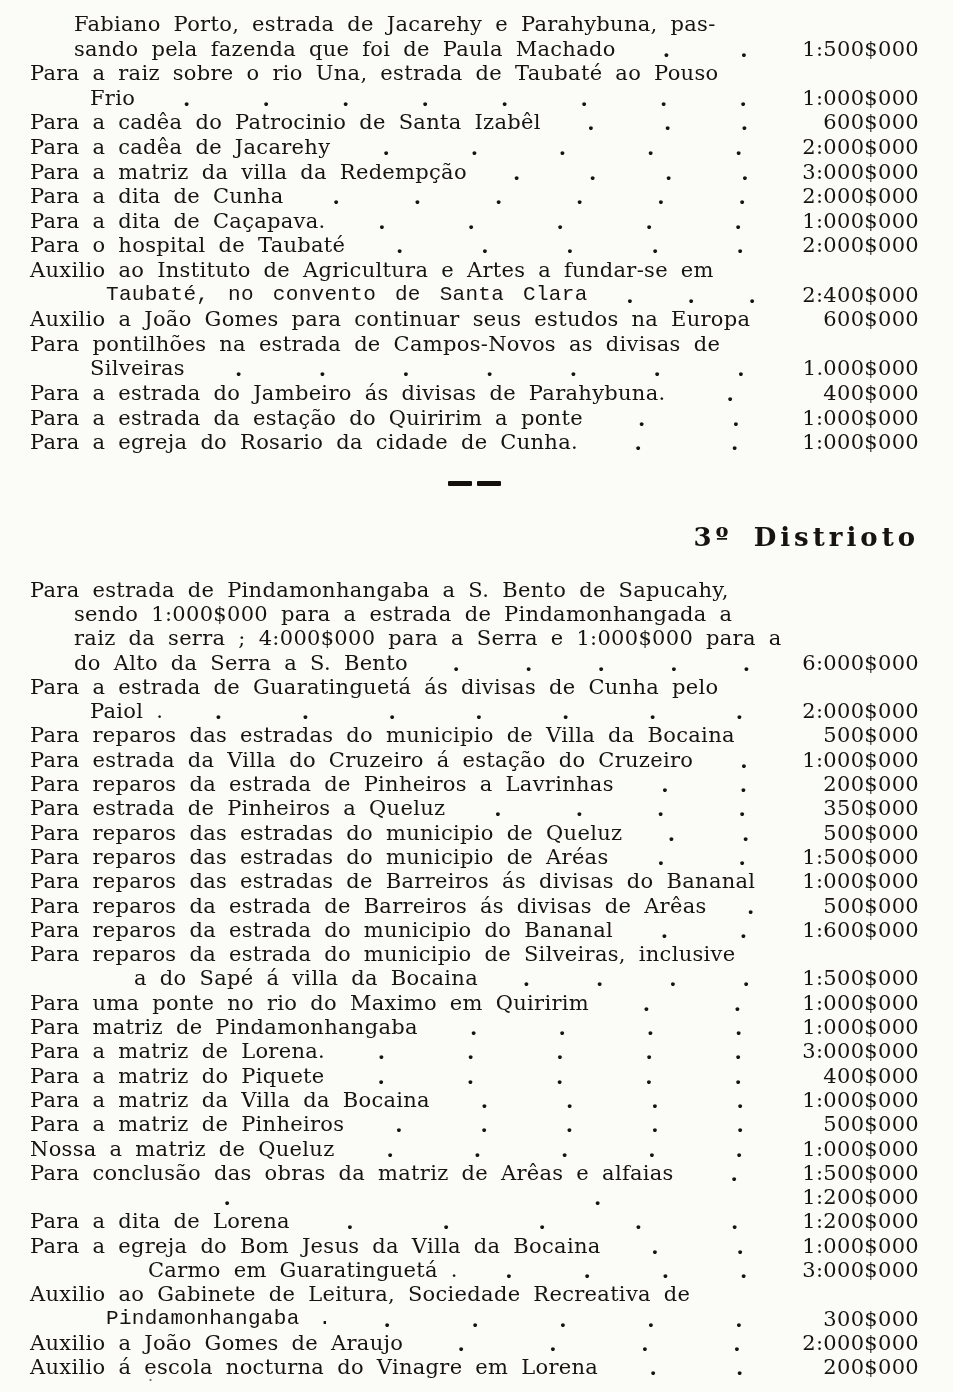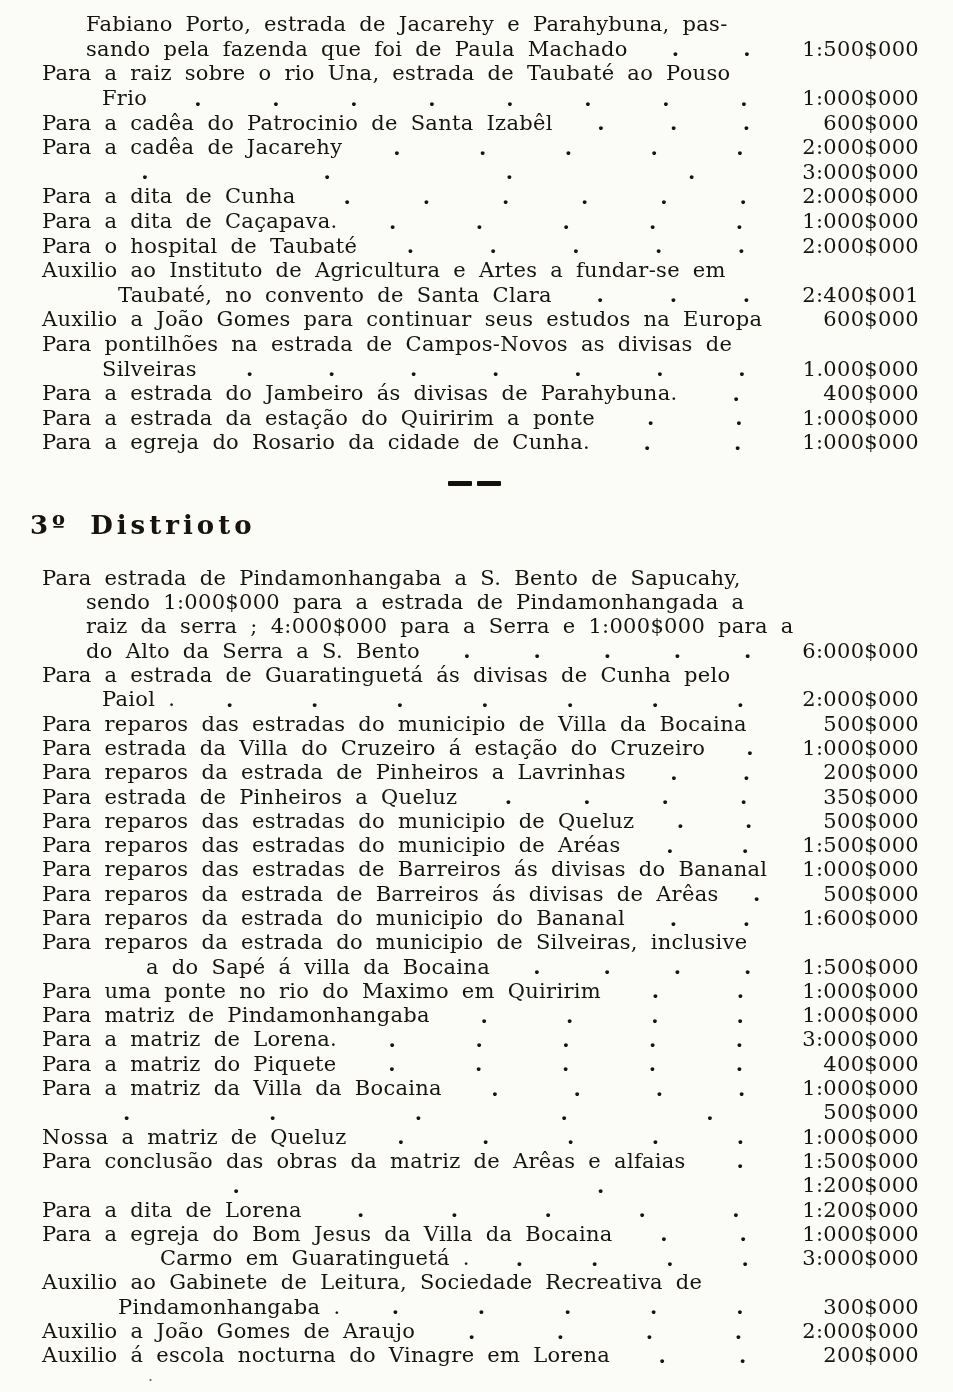--- a/index.html
+++ b/index.html
@@ -17,7 +17,7 @@
     position: relative;
   }
   .entries { width: 100%; }
-  .line { display: flex; align-items: center; margin-left: 12px; }
+  .line { display: flex; align-items: flex-start; }
   #s1 .line { height: 24.6px; }
   #s2 .line { height: 24.3px; }
   .t { white-space: nowrap; flex: none; }

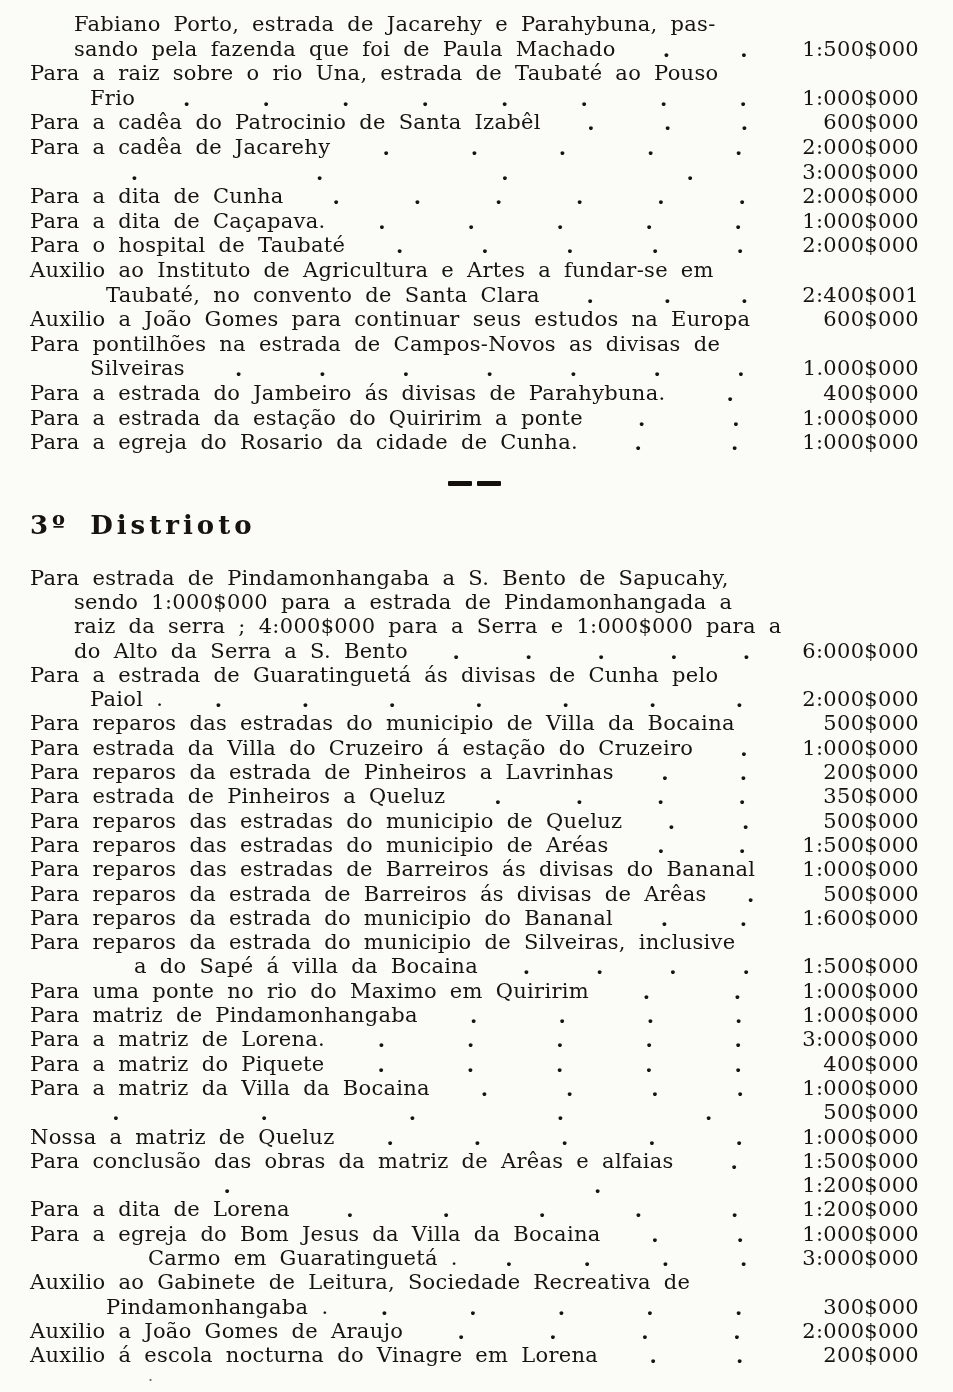--- a/index.html
+++ b/index.html
@@ -120,6 +120,7 @@
       <span class="value">2:000$000</span>
     </div>
     <div class="line">
+      <span class="t ind0">Para a matriz da villa da Redempção</span>
       <span class="dots">
         <i>.</i>
         <i>.</i>

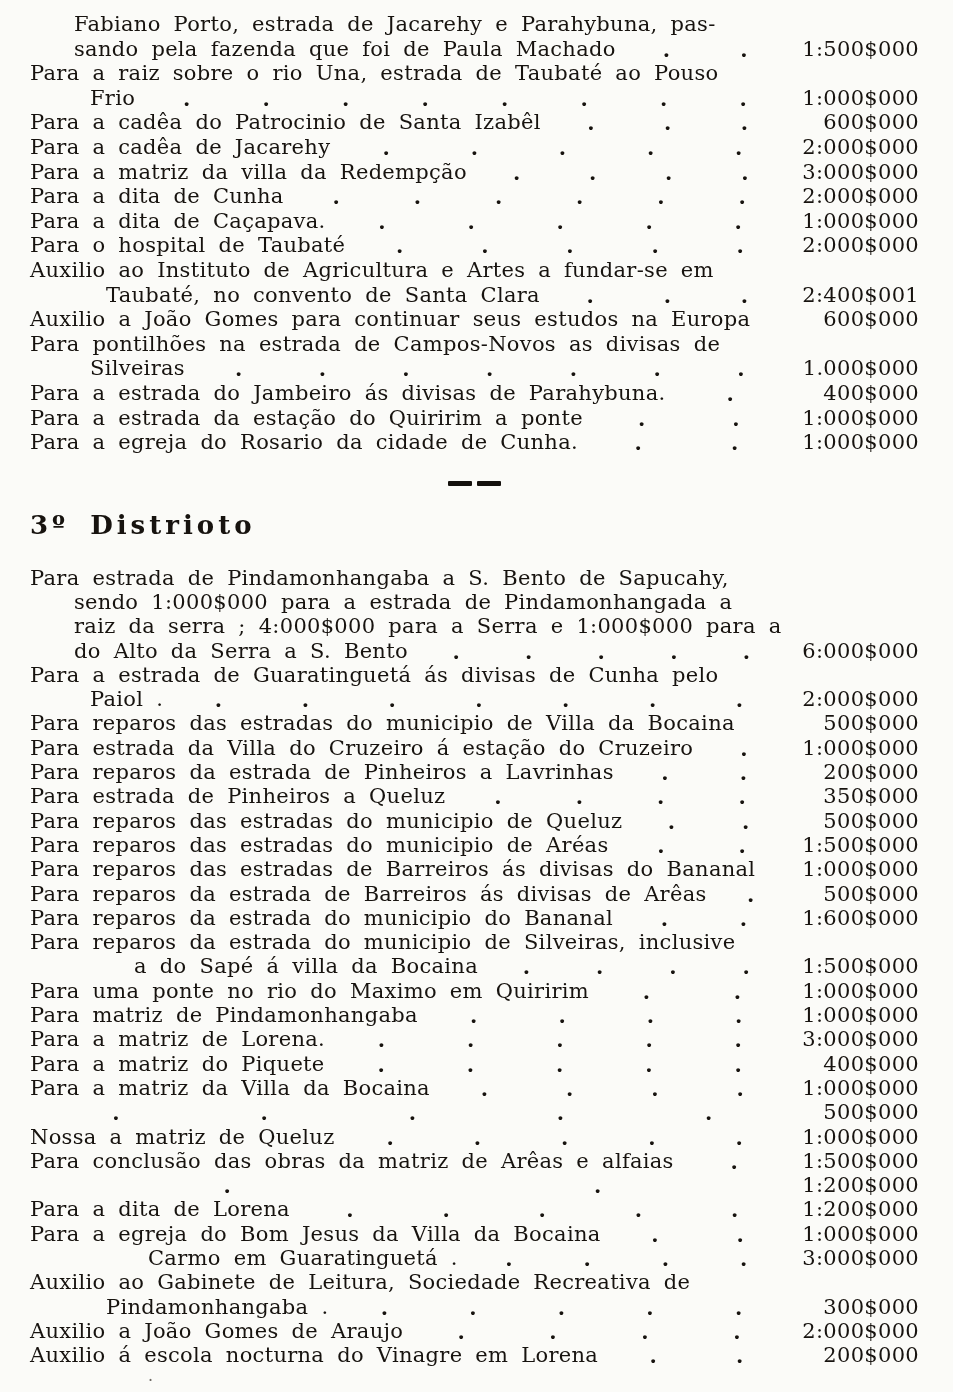--- a/index.html
+++ b/index.html
@@ -24,7 +24,7 @@
   .ind0 { padding-left: 0; }
   .ind1 { padding-left: 44px; }
   .ind2 { padding-left: 60px; }
-  .ind3 { padding-left: 76px; }
+  .ind3 { padding-left: 76px; font-family: Liberation Mono, monospace; }
   .ind4 { padding-left: 104px; }
   .ind5 { padding-left: 118px; }
   .dots {

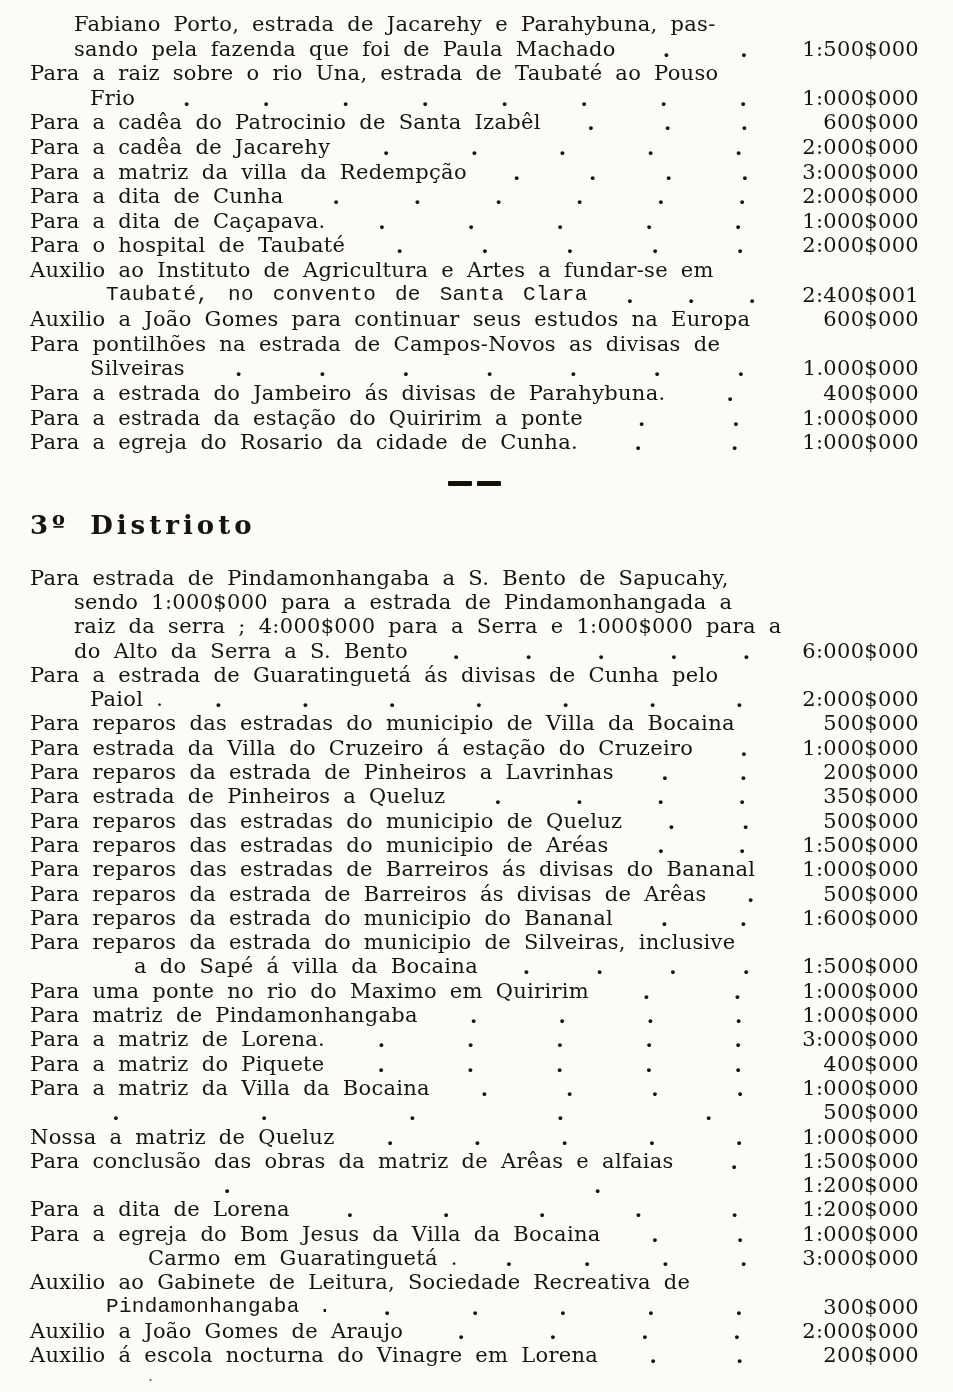--- a/index.html
+++ b/index.html
@@ -173,7 +173,7 @@
         <i>.</i>
         <i>.</i>
       </span>
-      <span class="value">2:400$001</span>
+      <span class="value">2:400$000</span>
     </div>
     <div class="line">
       <span class="t ind0">Auxilio a João Gomes para continuar seus estudos na Europa</span>

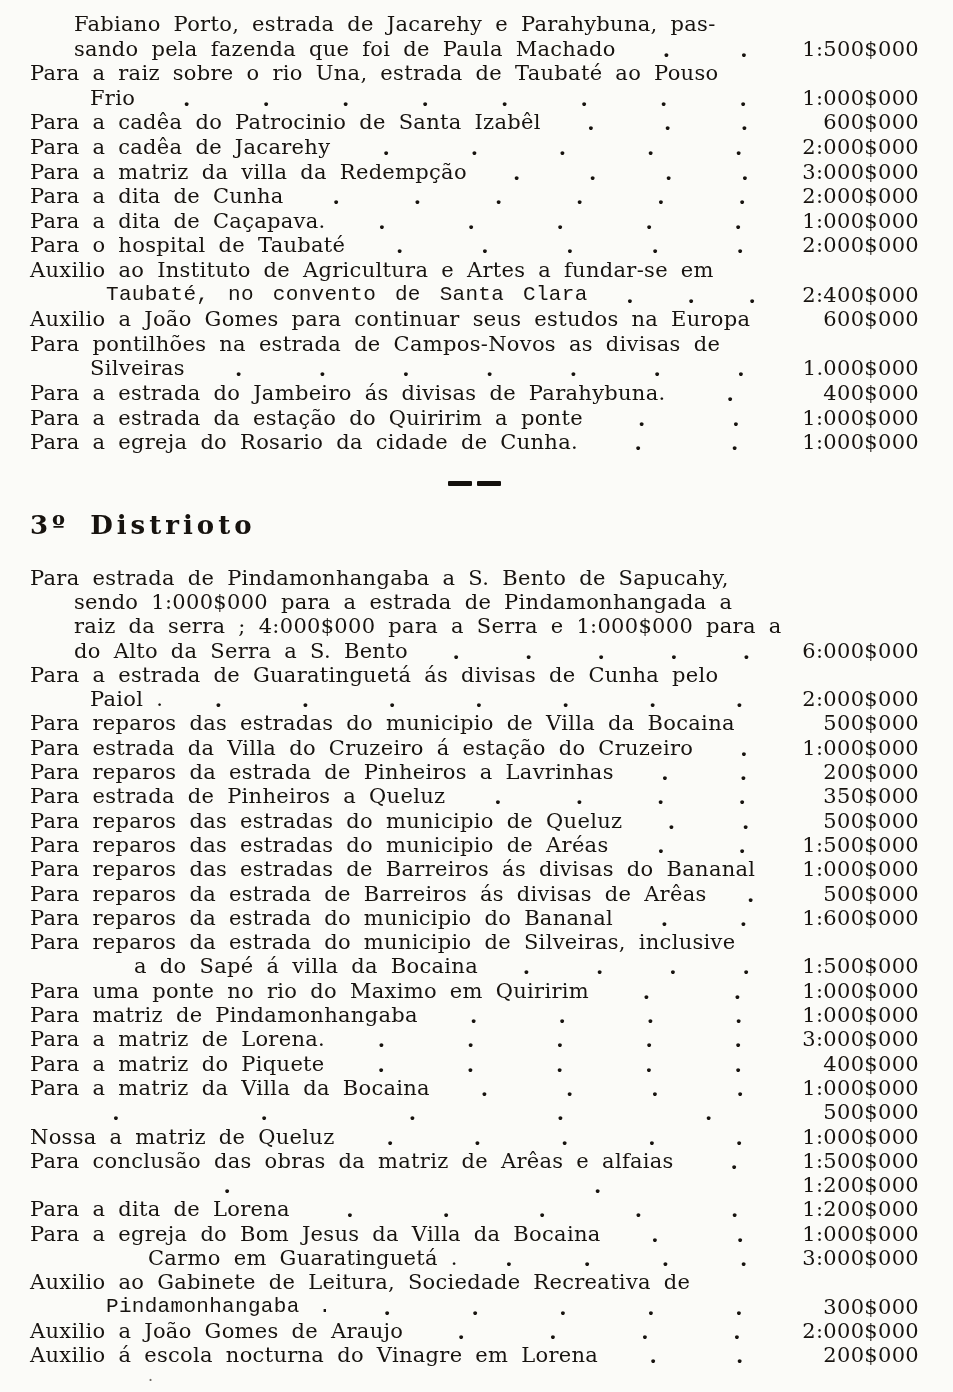--- a/index.html
+++ b/index.html
@@ -52,11 +52,11 @@
     border-radius: 1px;
   }
   .heading {
-    text-align: left;
+    text-align: right;
     font-size: 26px;
     font-weight: bold;
     letter-spacing: 4px;
-    margin: 24px 0 26px 0;
+    margin: 36px 0 26px 0;
     word-spacing: 8px;
   }
   .bottom-artifact {

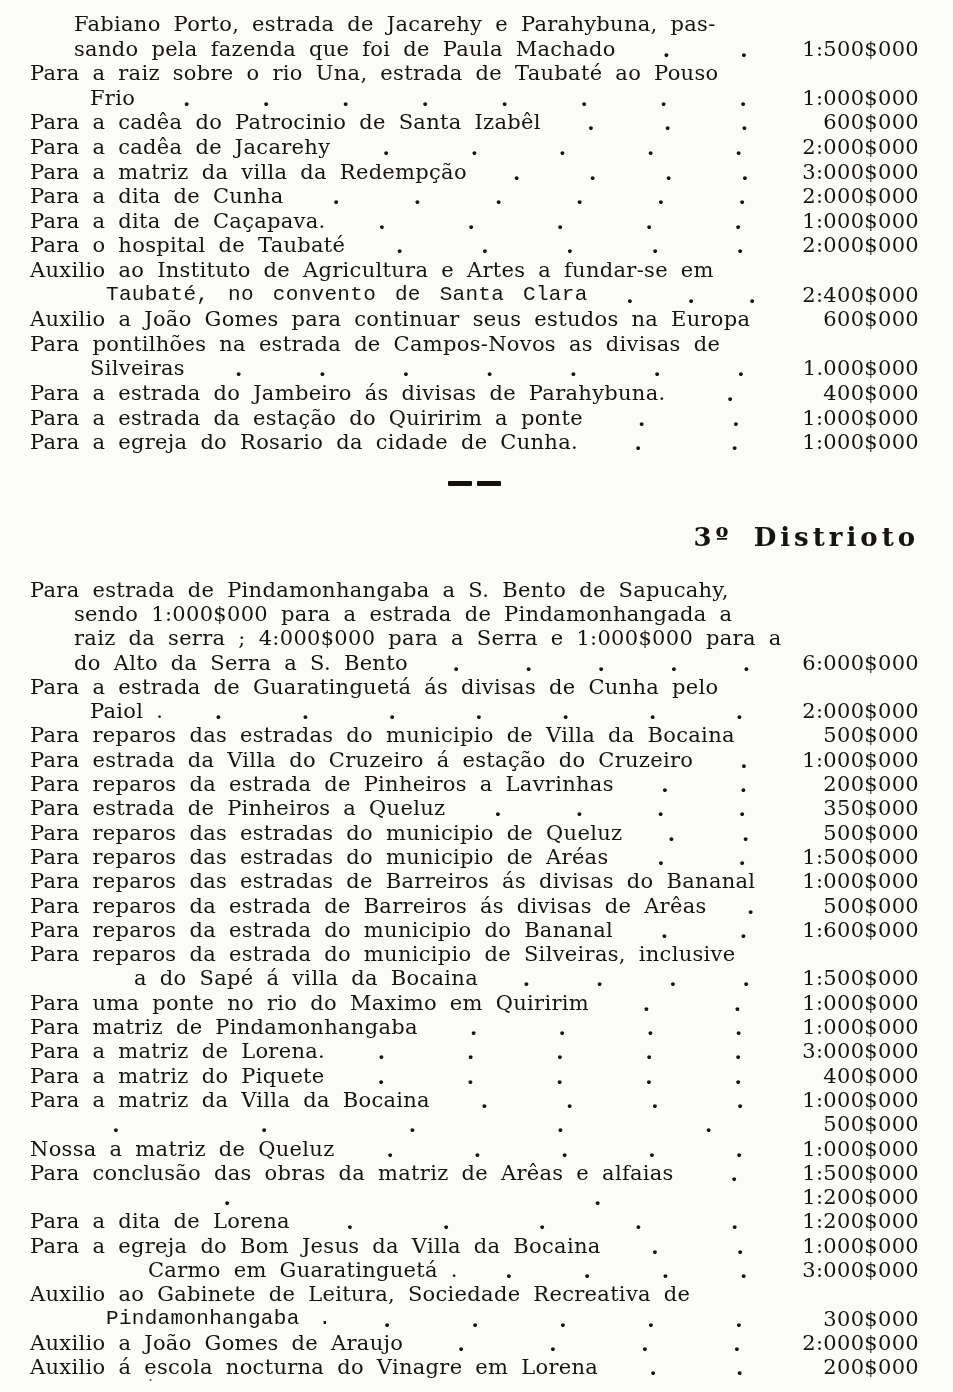--- a/index.html
+++ b/index.html
@@ -395,6 +395,7 @@
       <span class="value">1:000$000</span>
     </div>
     <div class="line">
+      <span class="t ind0">Para a matriz de Pinheiros</span>
       <span class="dots">
         <i>.</i>
         <i>.</i>

